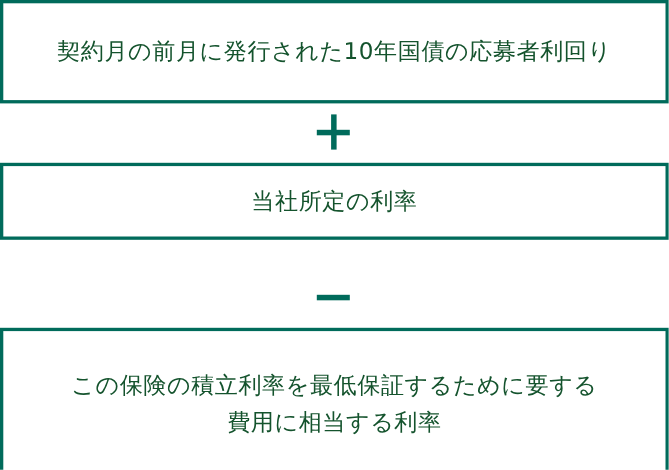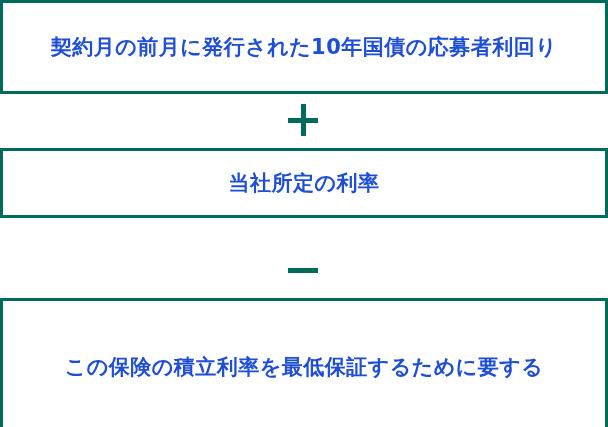--- a/index.html
+++ b/index.html
@@ -25,8 +25,8 @@
       align-items: center;
       justify-content: center;
       text-align: center;
-      color: #1d4ed8;
-      font-weight: bold;
+      color: #14532d;
+      font-weight: normal;
       font-size: 21px;
       letter-spacing: 0.5px;
       line-height: 34px;

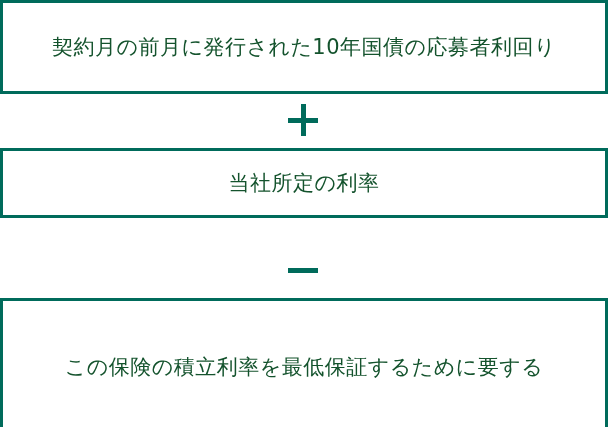--- a/index.html
+++ b/index.html
@@ -90,6 +90,7 @@
 <div class="box" id="box3">
   <span class="box-text">
     <span>この保険の積立利率を最低保証するために要する</span><br>
+    <span>費用に相当する利率</span>
   </span>
 </div>
 

